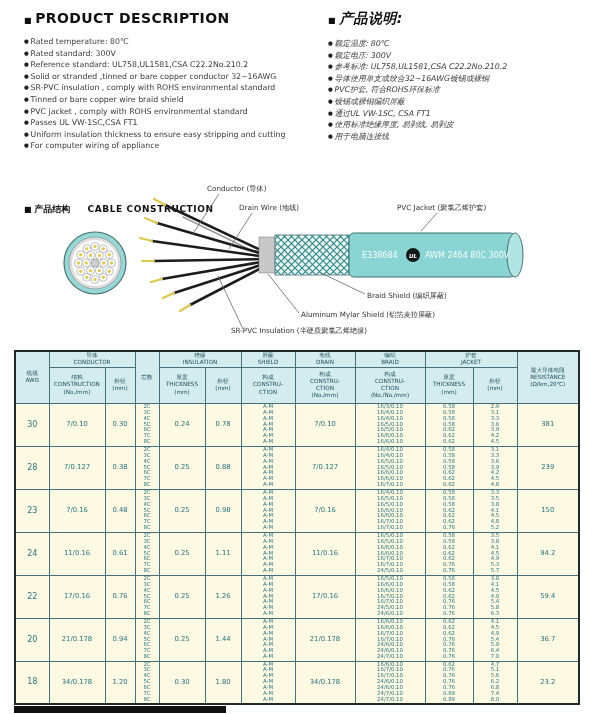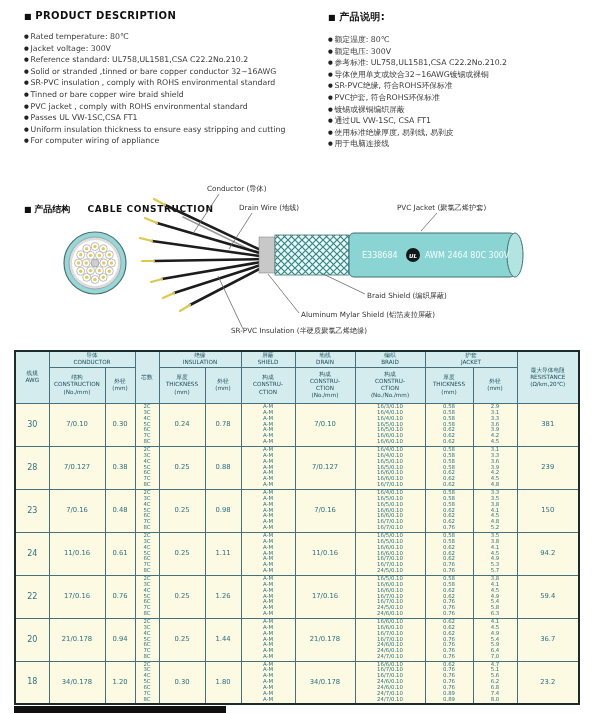--- a/index.html
+++ b/index.html
@@ -10,7 +10,7 @@
   .desc { position:absolute; top:10px; }
   .desc.en { left:24px; width:292px; }
   .desc.cn { left:328px; width:264px; }
-  .desc h2 { margin:0 0 10px 0; font-size:10px; font-weight:bold; color:#101010; letter-spacing:.4px; white-space:nowrap; }
+  .desc h2 { margin:0 0 10px 0; font-size:14px; font-weight:bold; color:#101010; letter-spacing:.4px; white-space:nowrap; }
   .desc h2::before { content:"■ "; font-size:8px; }
   .desc ul { margin:0; padding:0; list-style:none; }
   .desc li { font-size:7.8px; line-height:11.6px; color:#3b3b3b; white-space:nowrap; }

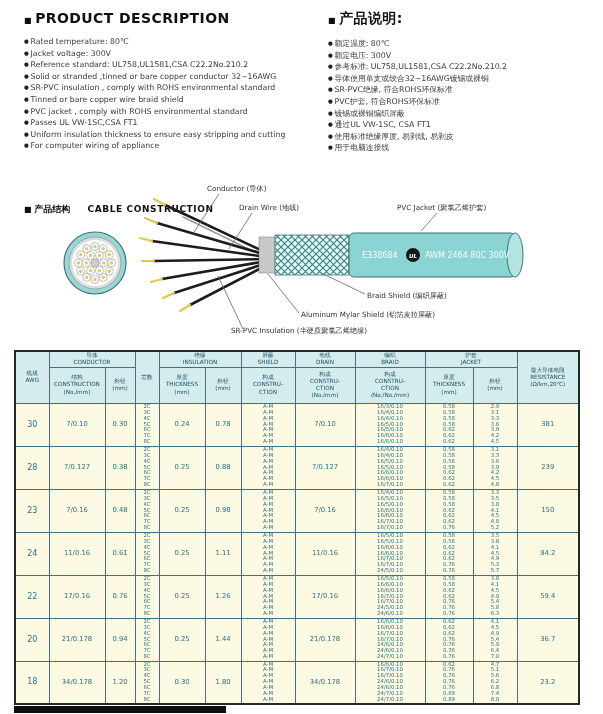--- a/index.html
+++ b/index.html
@@ -9,7 +9,7 @@
   
   .desc { position:absolute; top:10px; }
   .desc.en { left:24px; width:292px; }
-  .desc.cn { left:328px; width:264px; }
+  .desc.cn { left:328px; width:264px;font-style:italic; }
   .desc h2 { margin:0 0 10px 0; font-size:14px; font-weight:bold; color:#101010; letter-spacing:.4px; white-space:nowrap; }
   .desc h2::before { content:"■ "; font-size:8px; }
   .desc ul { margin:0; padding:0; list-style:none; }

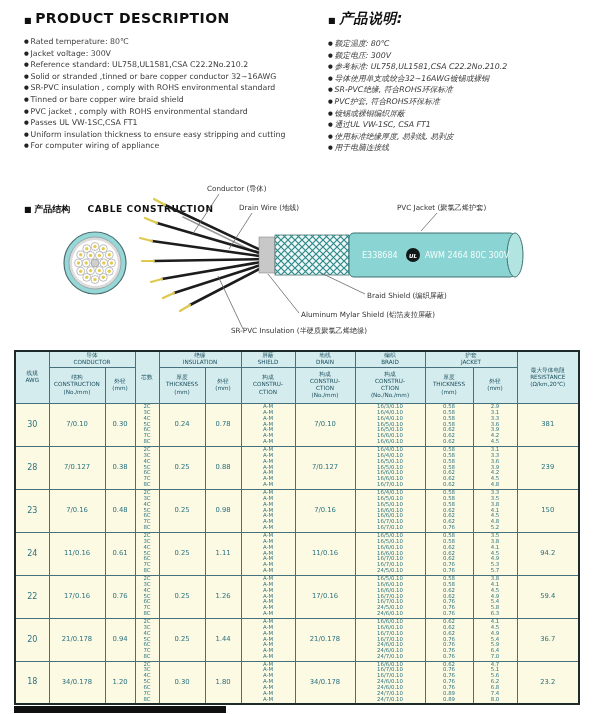--- a/index.html
+++ b/index.html
@@ -49,7 +49,7 @@
     <ul>
 
     <li>Rated temperature: 80℃</li>
-        <li>Jacket voltage: 300V</li>
+        <li>Rated standard: 300V</li>
         <li>Reference standard: UL758,UL1581,CSA C22.2No.210.2</li>
         <li>Solid or stranded ,tinned or bare copper conductor 32~16AWG</li>
         <li>SR-PVC insulation , comply with ROHS environmental standard</li>

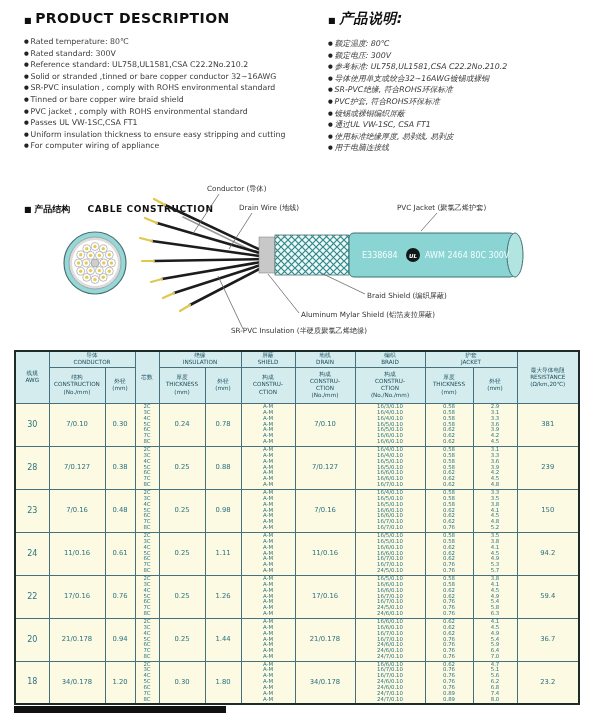--- a/index.html
+++ b/index.html
@@ -69,7 +69,6 @@
         <li>额定电压: 300V</li>
         <li>参考标准: UL758,UL1581,CSA C22.2No.210.2</li>
         <li>导体使用单支或绞合32~16AWG镀锡或裸铜</li>
-        <li>SR-PVC绝缘, 符合ROHS环保标准</li>
         <li>PVC护套, 符合ROHS环保标准</li>
         <li>镀锡或裸铜编织屏蔽</li>
         <li>通过UL VW-1SC, CSA FT1</li>

